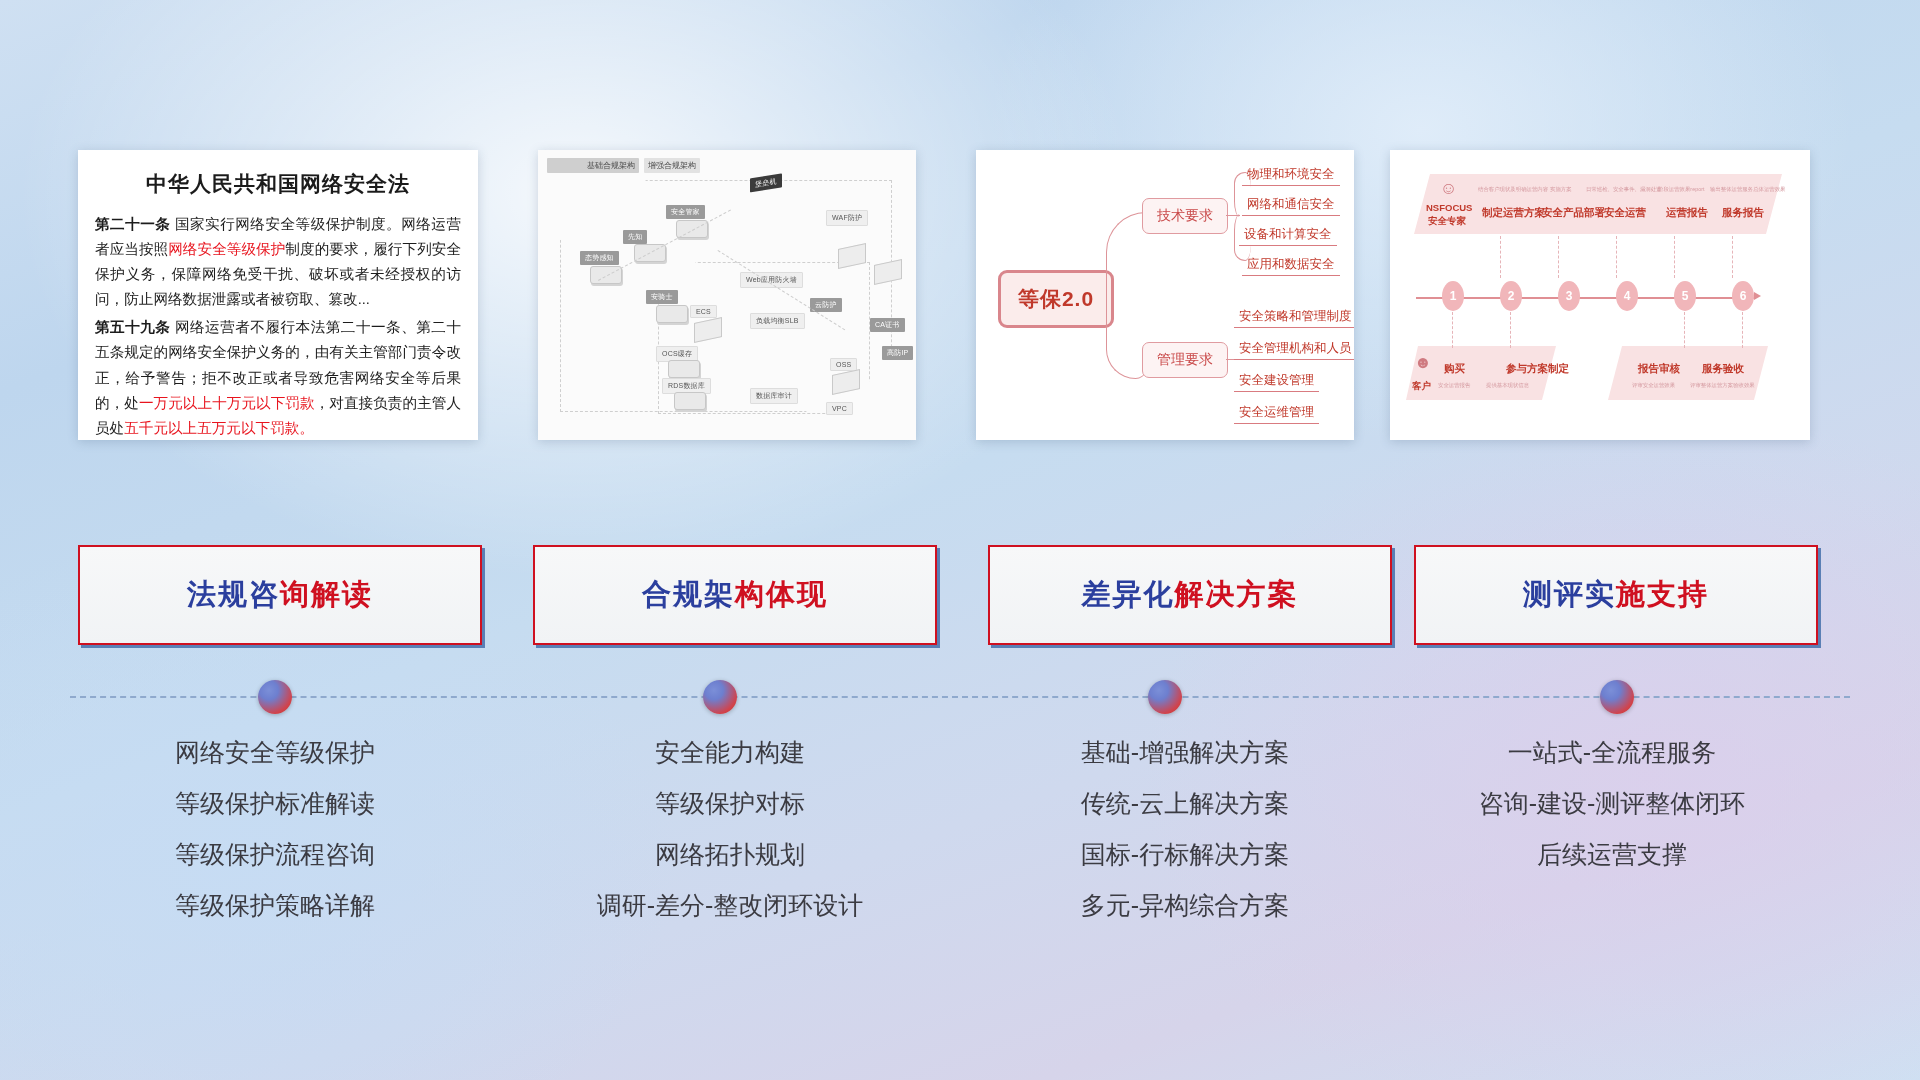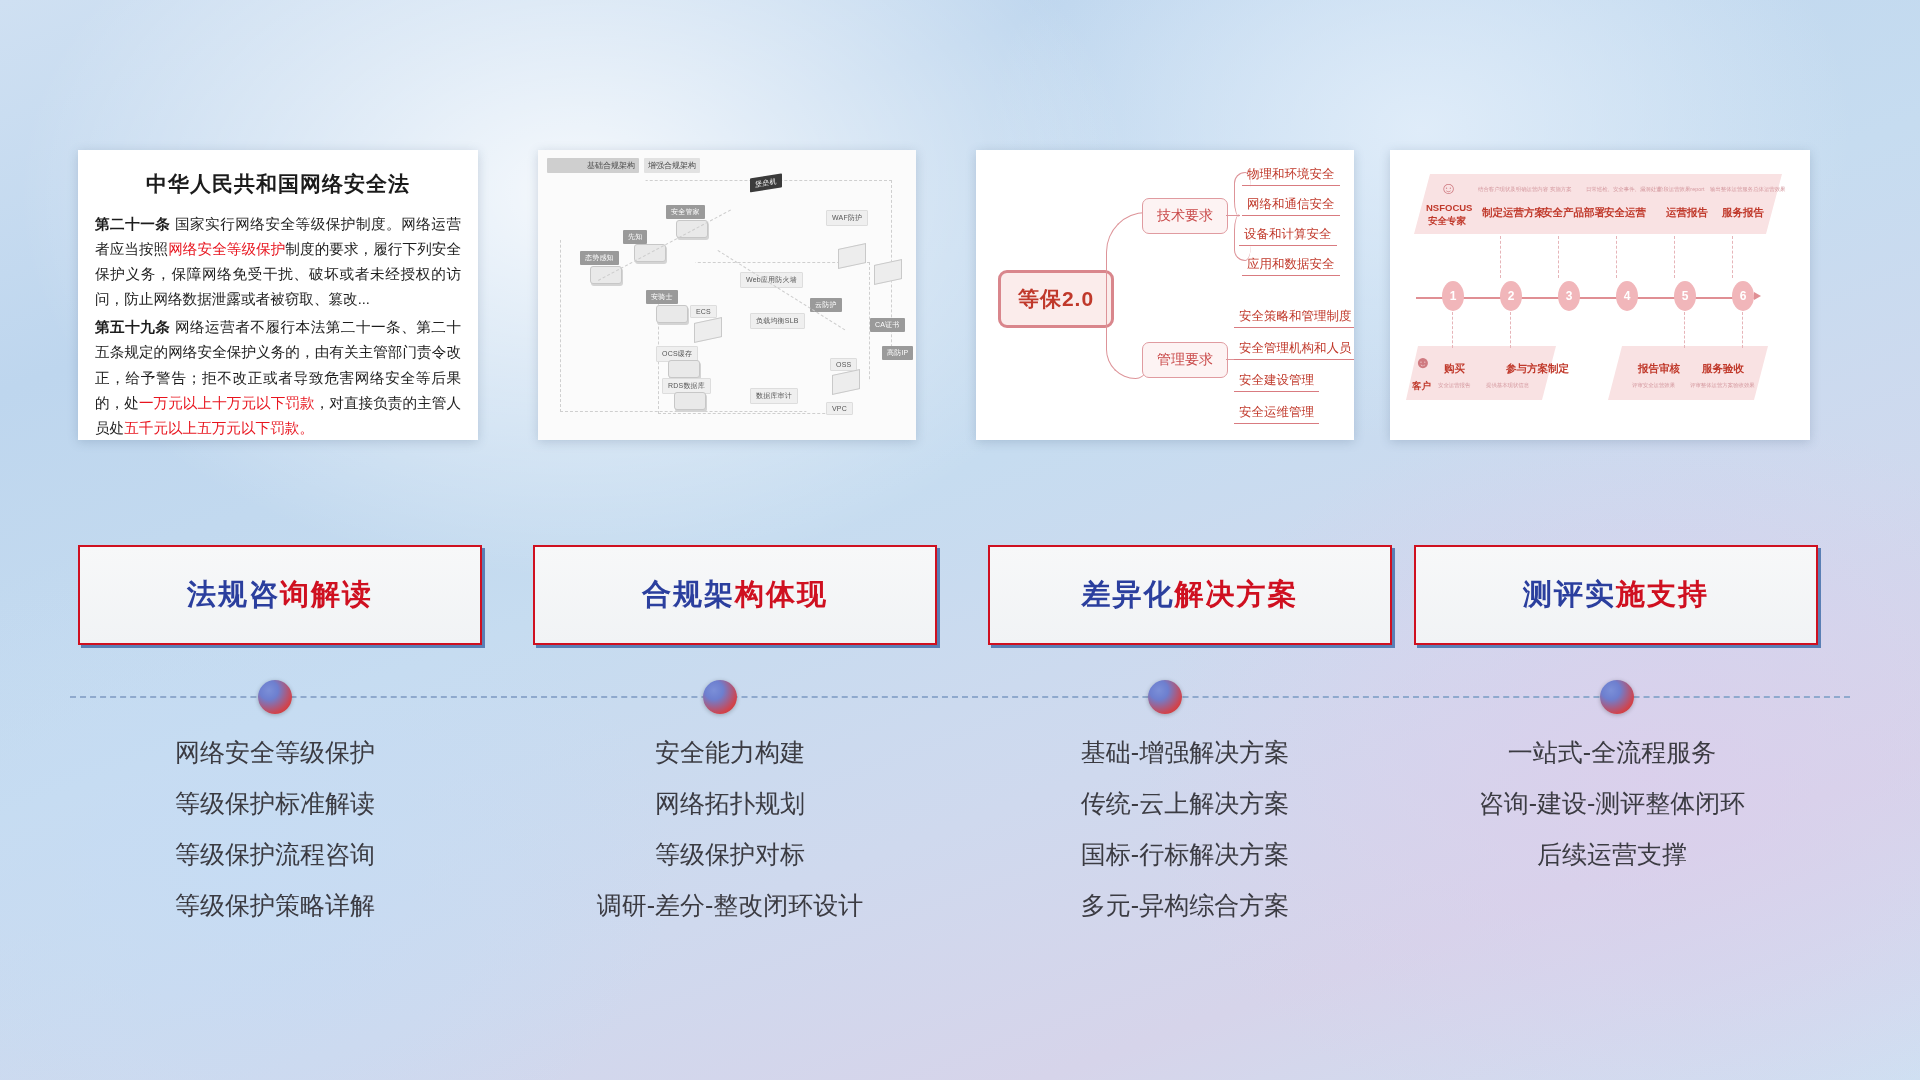--- a/index.html
+++ b/index.html
@@ -341,8 +341,8 @@
     </div>
     <div class="col k2">
       <div class="li">安全能力构建</div>
+      <div class="li">等级保护对标</div>
       <div class="li">网络拓扑规划</div>
-      <div class="li">等级保护对标</div>
       <div class="li">调研-差分-整改闭环设计</div>
     </div>
     <div class="col k3">

